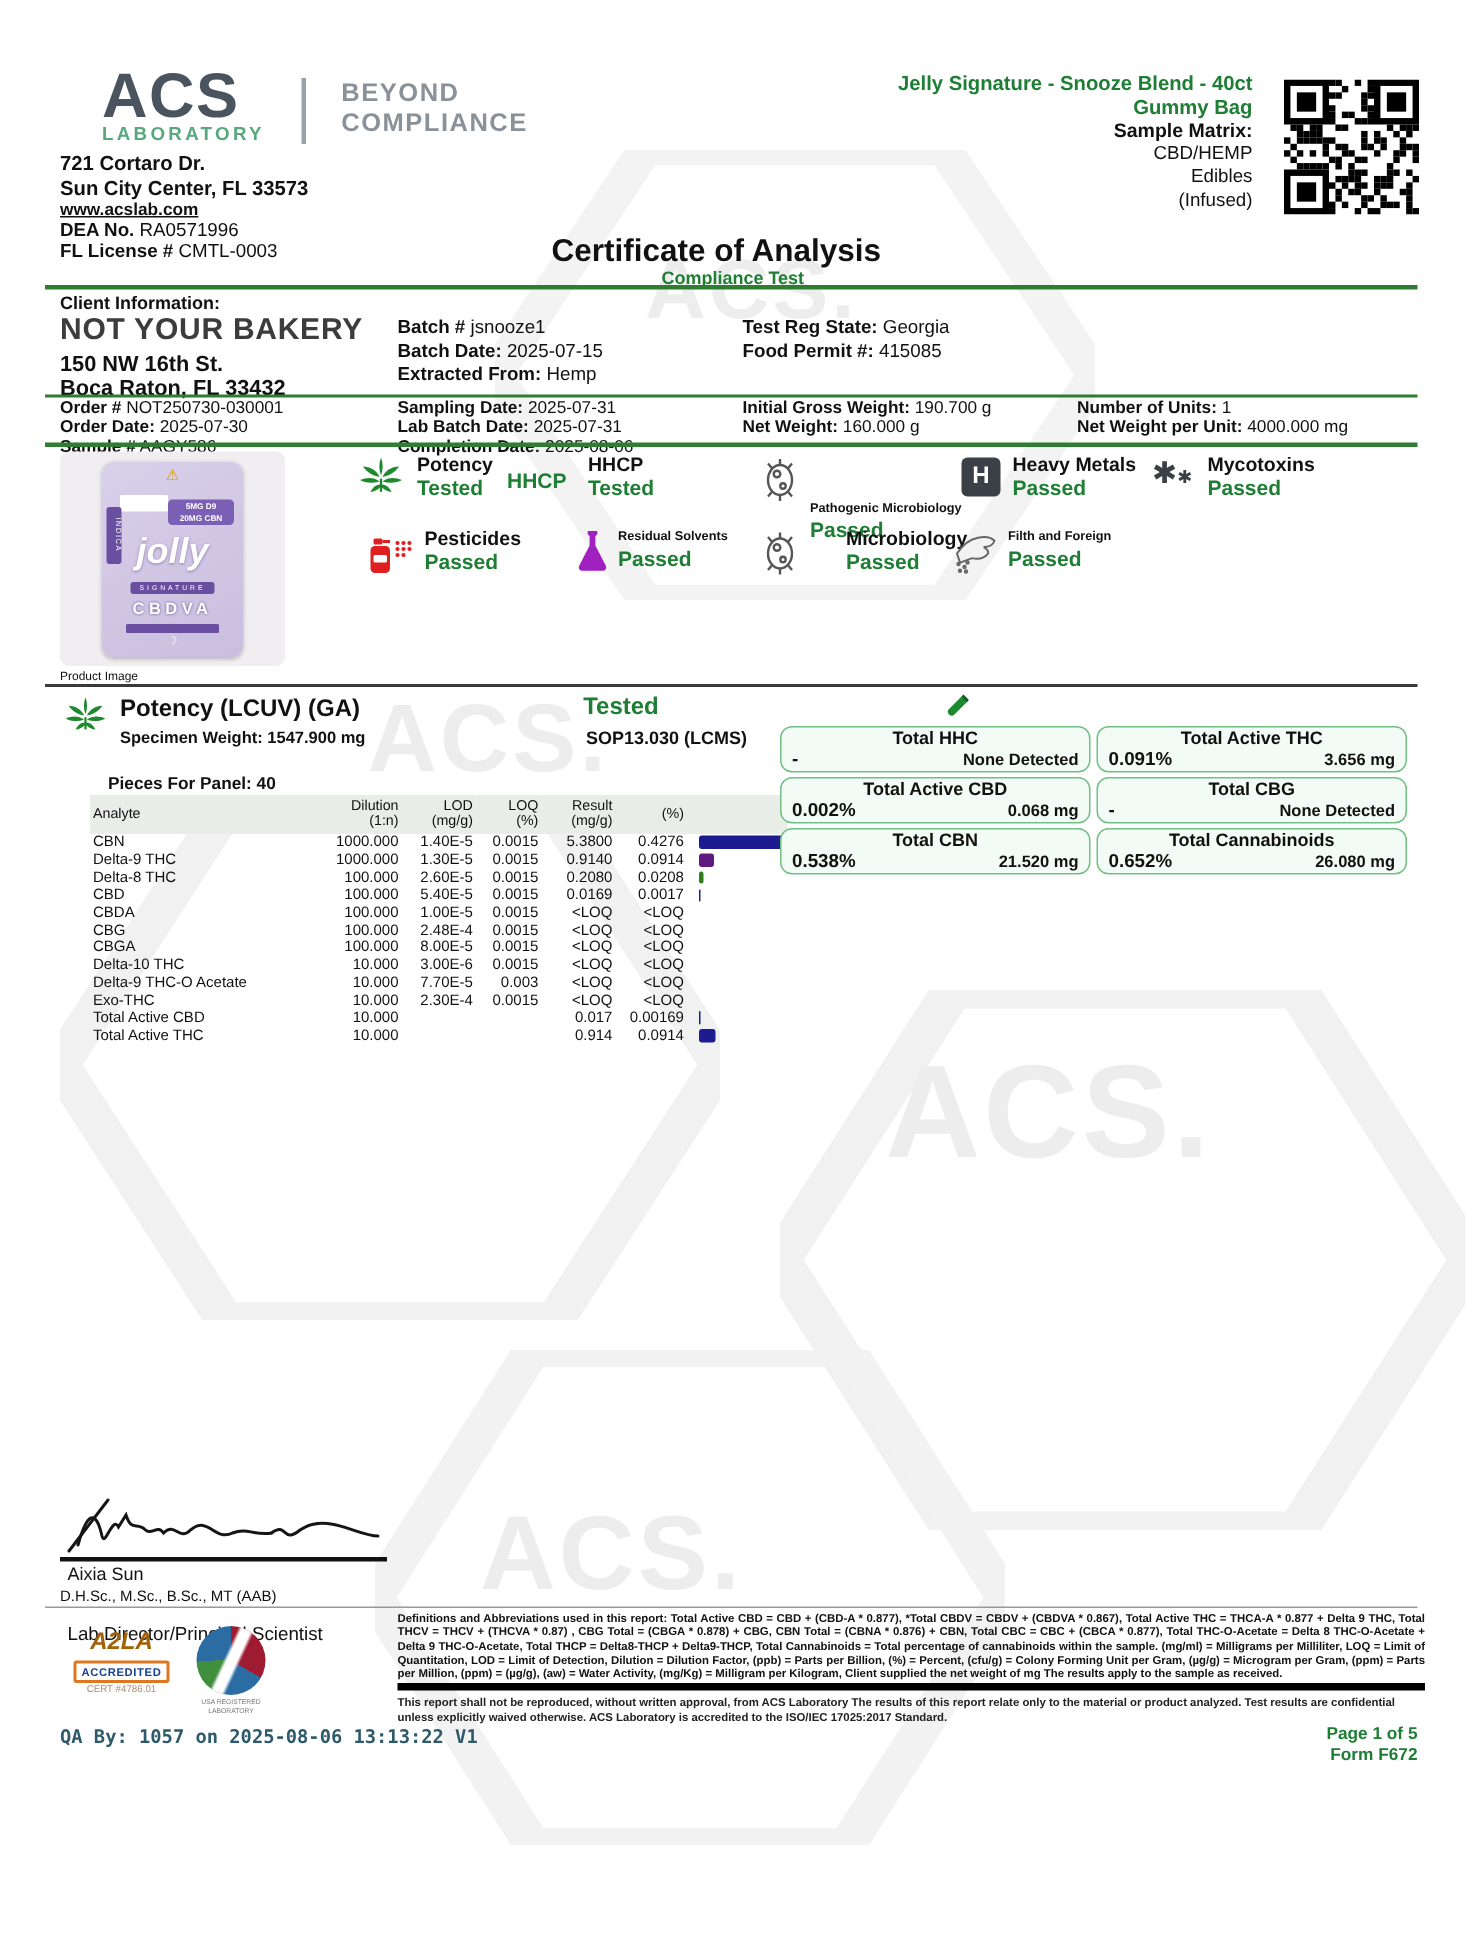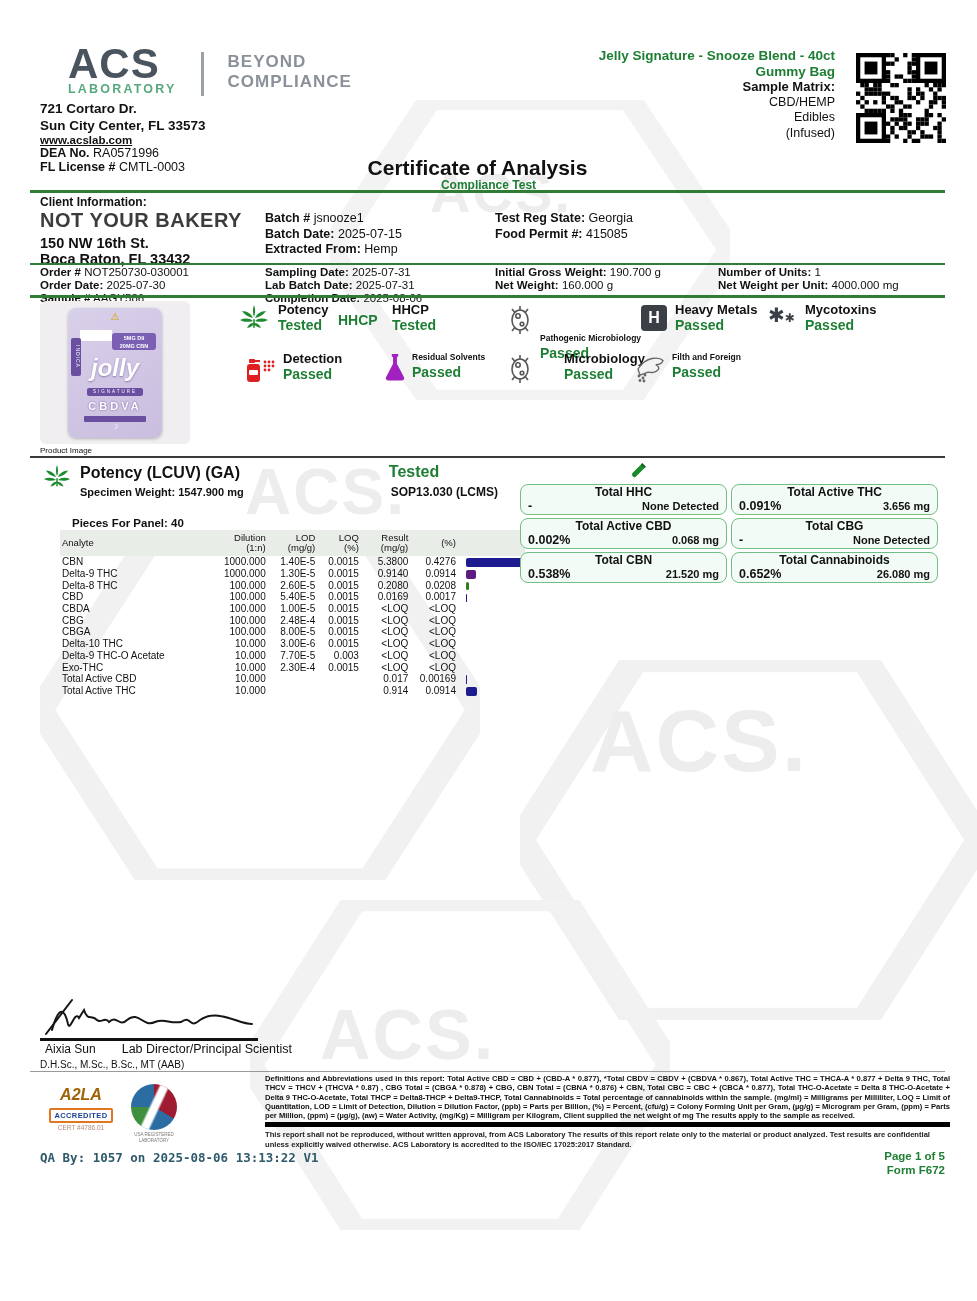--- a/index.html
+++ b/index.html
@@ -446,7 +446,7 @@
       <rect x="6" y="18" width="9" height="5" fill="#fff" rx="1"></rect>
     </svg>
   <div class="z" style="left:283px;top:352px;">
-    <div class="badge-label">Detection</div>
+    <div class="badge-label">Pesticides</div>
     <div class="badge-status">Passed</div>
   </div>
 

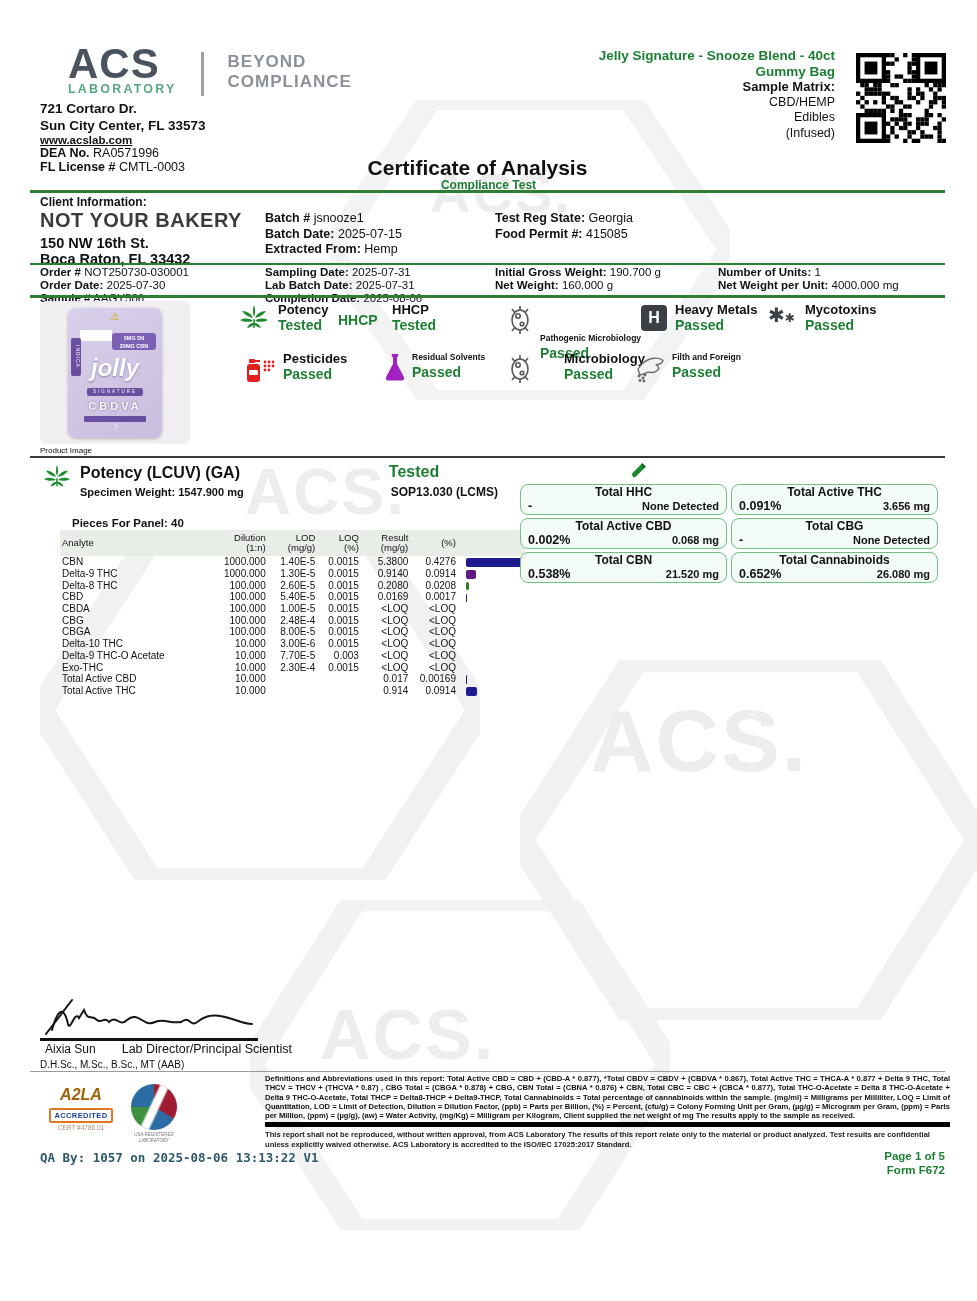--- a/index.html
+++ b/index.html
@@ -699,7 +699,7 @@
     <path d="M139 28 C150 20 146 36 158 26 C176 14 196 30 210 30"></path>
   </svg>
   <div class="z sig-line" style="left:40px;top:1038px;width:218px;height:2.5px;"></div>
-  <div class="z" style="left:45px;top:1042px;display:flex;gap:26px;align-items:baseline;">
+  <div class="z" style="left:45px;top:1042px;display:flex;gap:26px;align-items:baseline;flex-direction:column;">
     <span class="sig-name">Aixia Sun</span>
     <span class="sig-role">Lab Director/Principal Scientist</span>
   </div>

